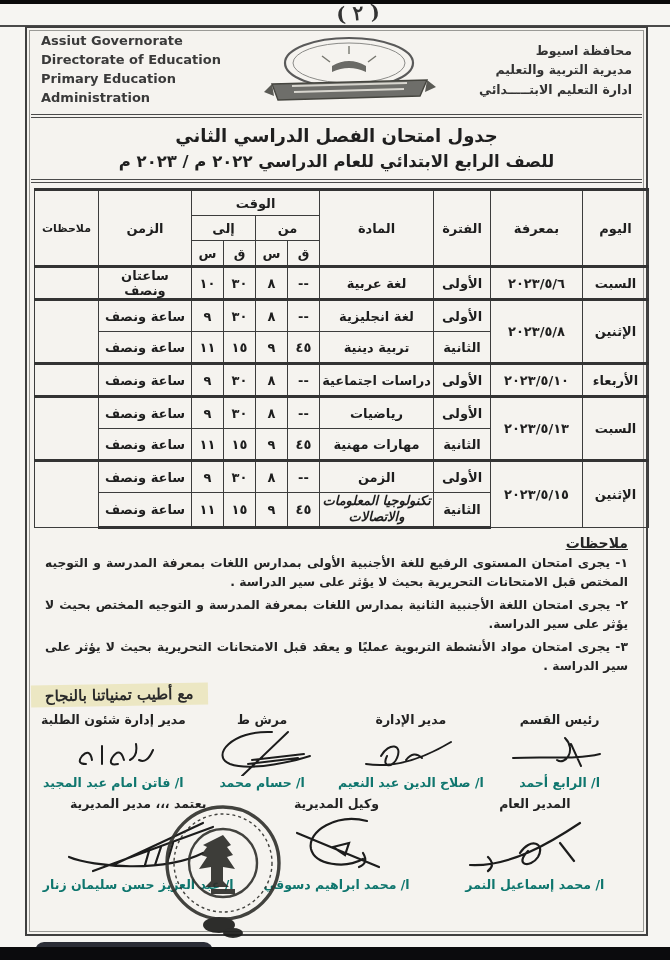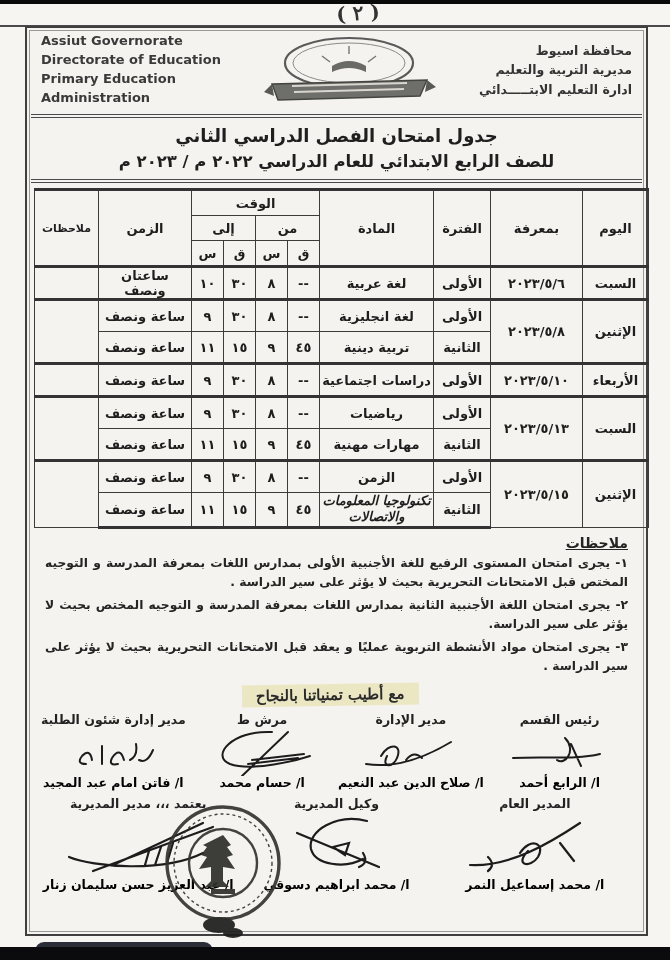--- a/index.html
+++ b/index.html
@@ -57,7 +57,7 @@
   .notes{direction:rtl;padding:6px 14px 0 14px;flex:none;}
   .notes-h{font-size:14px;font-weight:bold;text-decoration:underline;margin-bottom:3px;}
   .note-item{font-size:12.3px;font-weight:bold;line-height:1.55;text-align:justify;margin-bottom:4px;}
-  .wishes-row{text-align:center;margin:4px 12px 2px 0;flex:none;}
+  .wishes-row{text-align:left;margin:4px 12px 2px 0;flex:none;}
   .wishes{
     display:inline-block;background:#ece7c3;color:#2a2a2a;
     font-size:15px;font-weight:bold;padding:2px 14px;transform:rotate(-1deg);

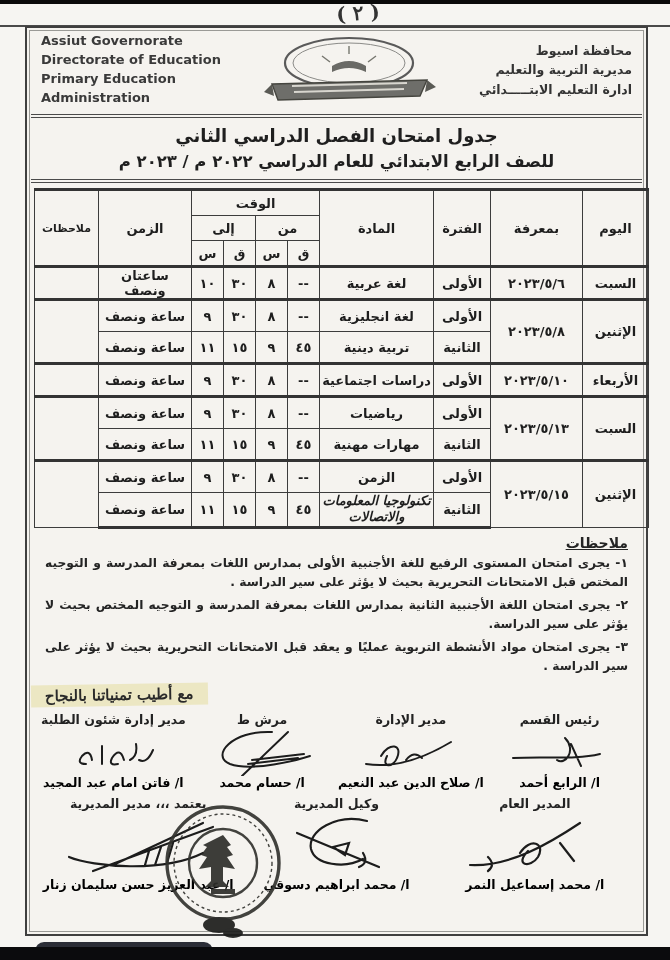--- a/index.html
+++ b/index.html
@@ -71,7 +71,7 @@
   .sig-row2{display:flex;margin-top:6px;}
   .sig-row2 .sig-block{flex:1;text-align:center;}
   .sig-title{font-size:12.5px;font-weight:bold;color:#222;}
-  .sig-name{font-size:12.5px;font-weight:bold;color:#000000;margin-top:-4px;}
+  .sig-name{font-size:12.5px;font-weight:bold;color:#0f766e;margin-top:-4px;}
   .sig-art{height:52px;display:flex;align-items:center;justify-content:center;}
   .sig-art2{height:70px;display:flex;align-items:center;justify-content:center;}
   .stamp-wrap{position:absolute;left:130px;bottom:-12px;opacity:.92;}

